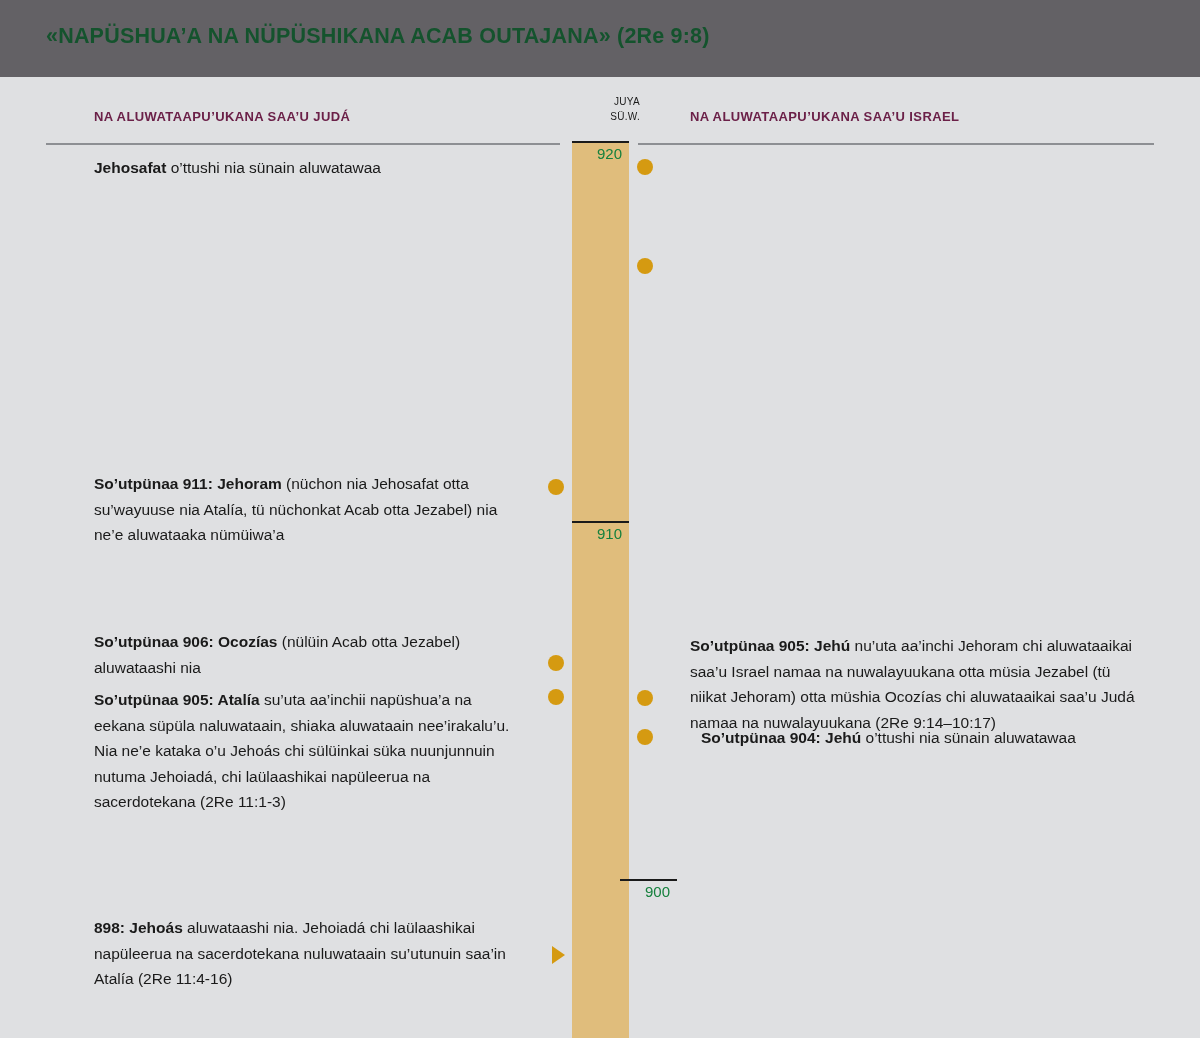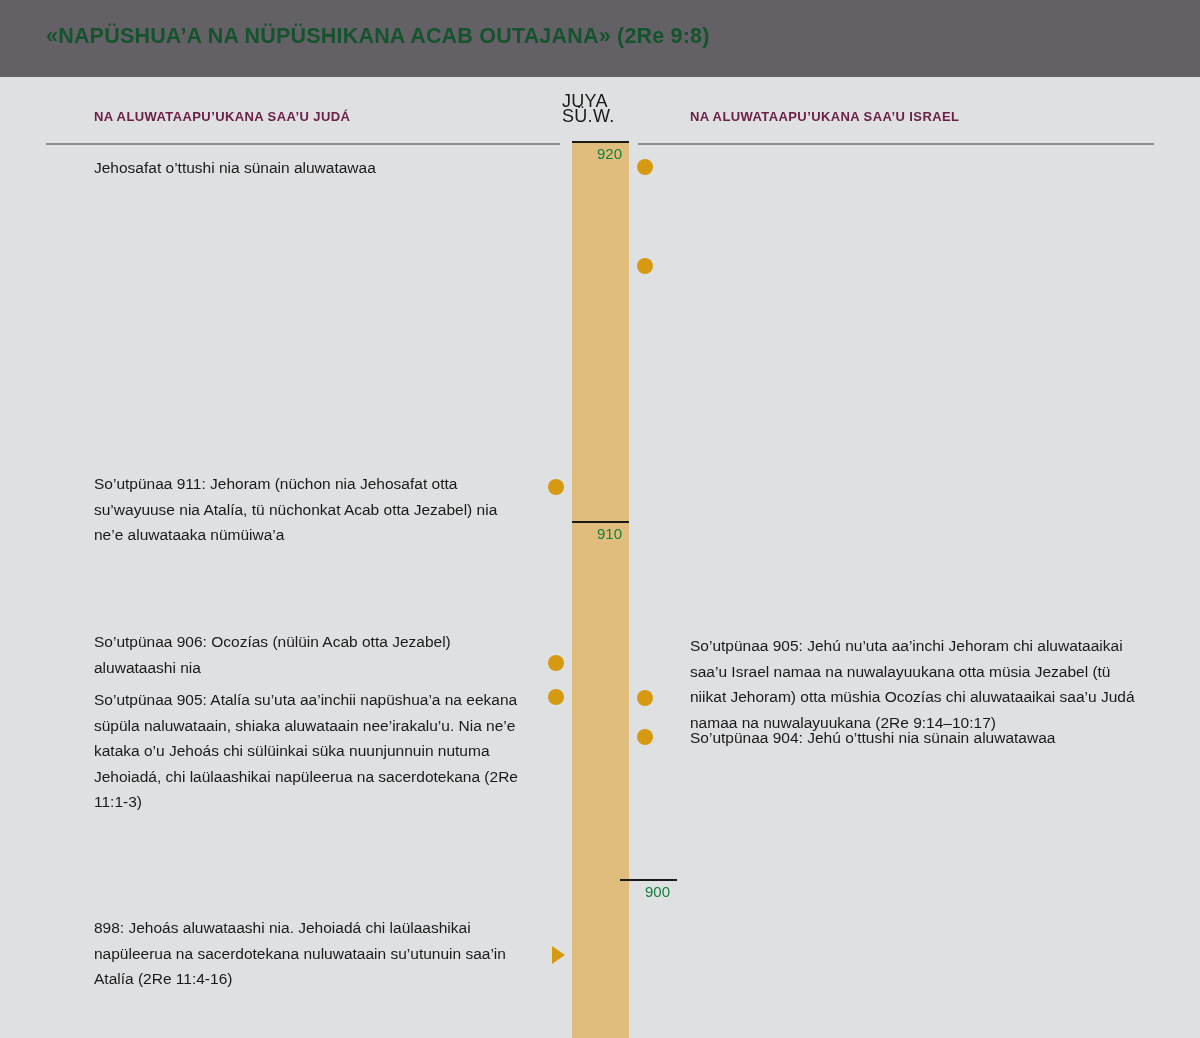--- a/index.html
+++ b/index.html
@@ -57,8 +57,8 @@
     left: 562px;
     top: 17px;
     width: 78px;
-    text-align: left;
-    font-size: 18px;
+    text-align: right;
+    font-size: 10px;
     line-height: 15px;
     color: #1a1a1a;
     letter-spacing: 0.3px;

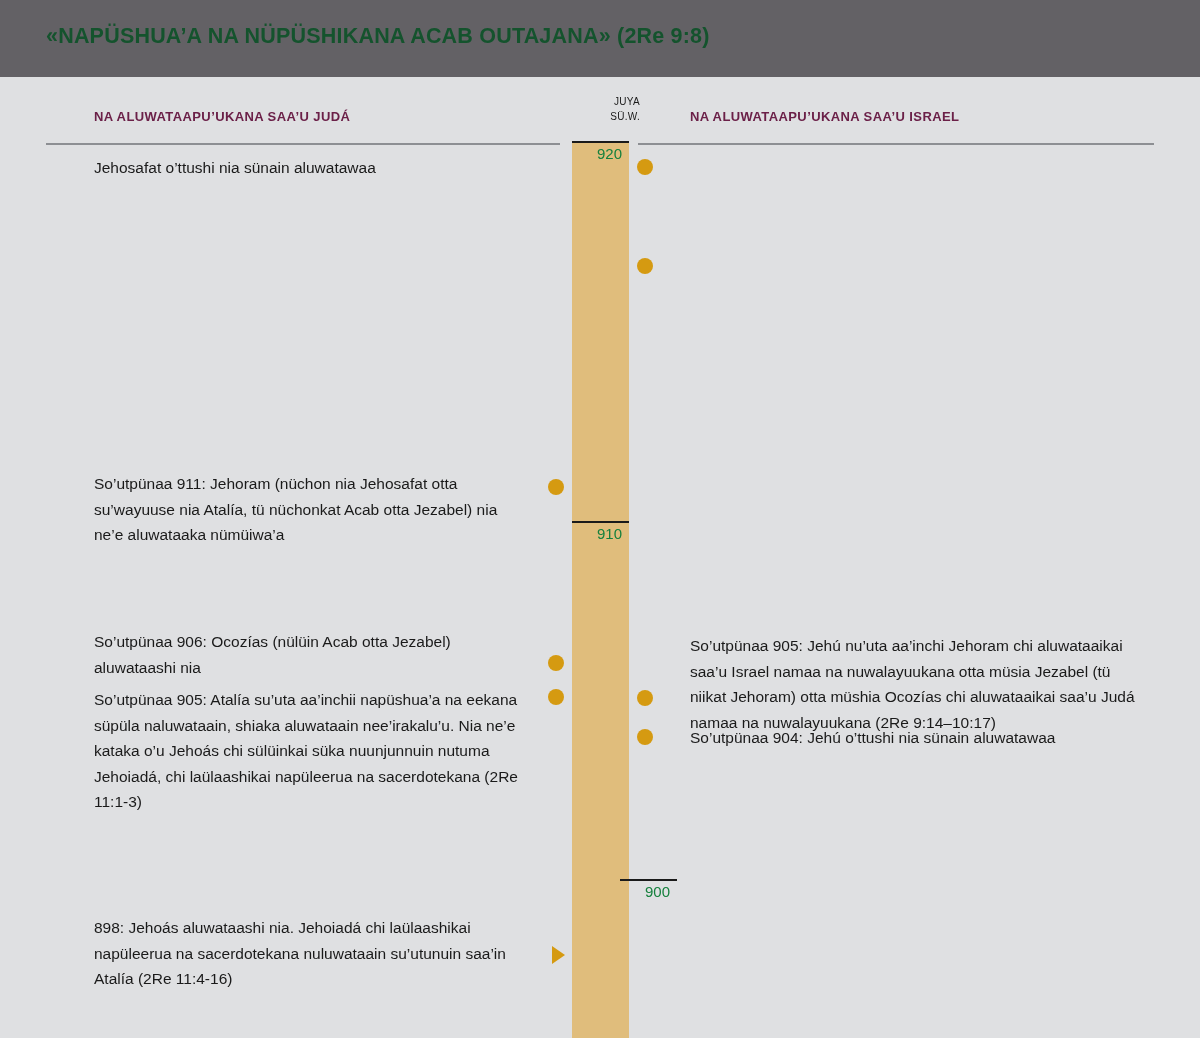--- a/index.html
+++ b/index.html
@@ -131,7 +131,7 @@
   }
   .entry.left  { left: 94px;  width: 430px; }
   .entry.right { left: 690px; width: 450px; }
-  .entry b { font-weight: normal; text-align: right; }
+  .entry b { font-weight: bold; text-align: right; }
 </style>
 </head>
 <body>

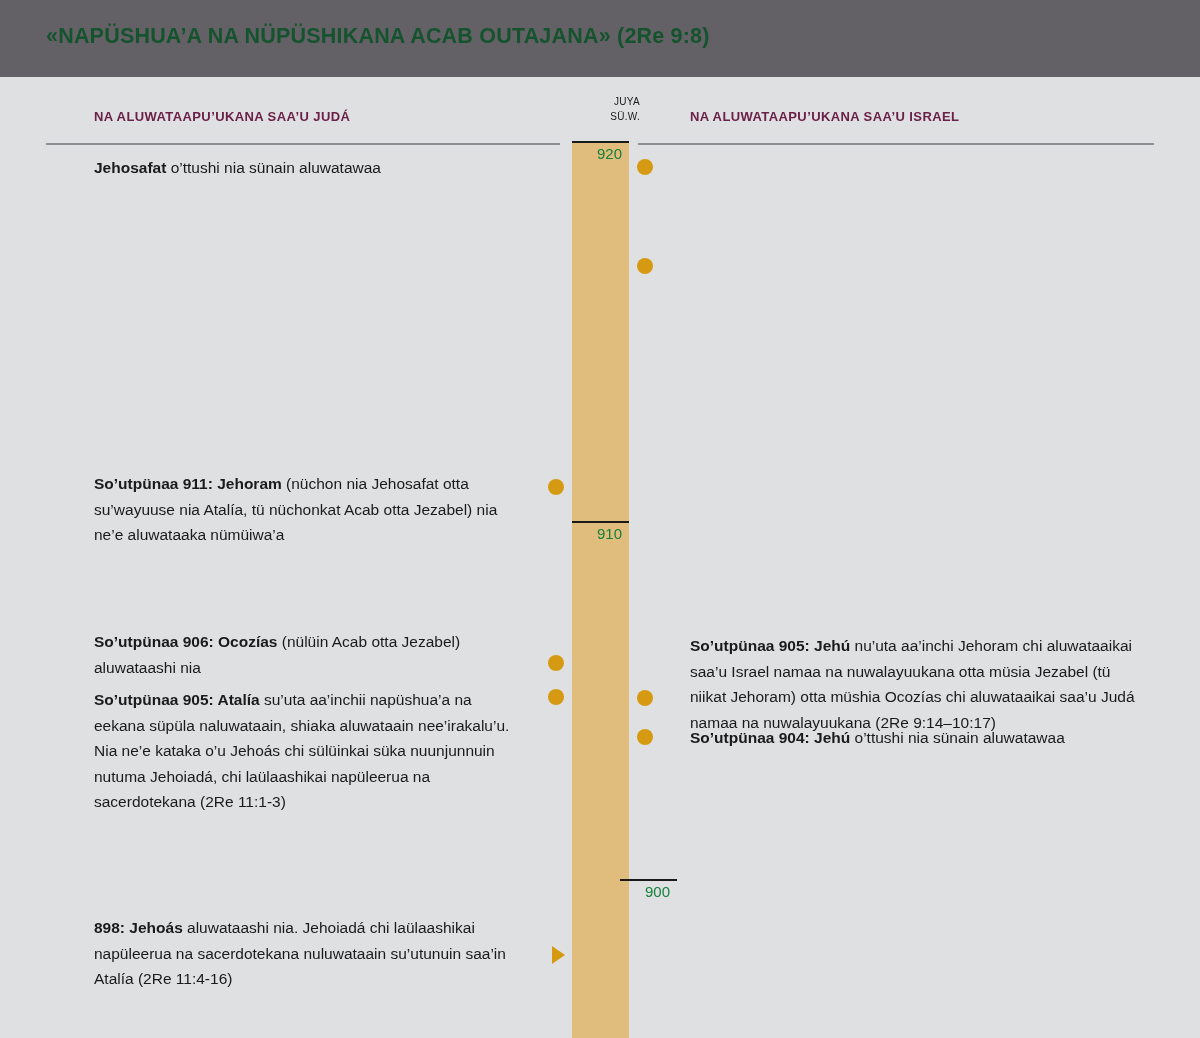--- a/index.html
+++ b/index.html
@@ -199,7 +199,7 @@
   </div>
   <div class="dot" style="left:637px; top:613px;"></div>
 
-  <div class="entry right" style="top:648px;">
+  <div class="entry right" style="top:648px;margin-left:11px;">
     <b>So’utpünaa 904: Jehú</b><span> o’ttushi nia sünain aluwatawaa</span>
   </div>
   <div class="dot" style="left:637px; top:652px;"></div>

